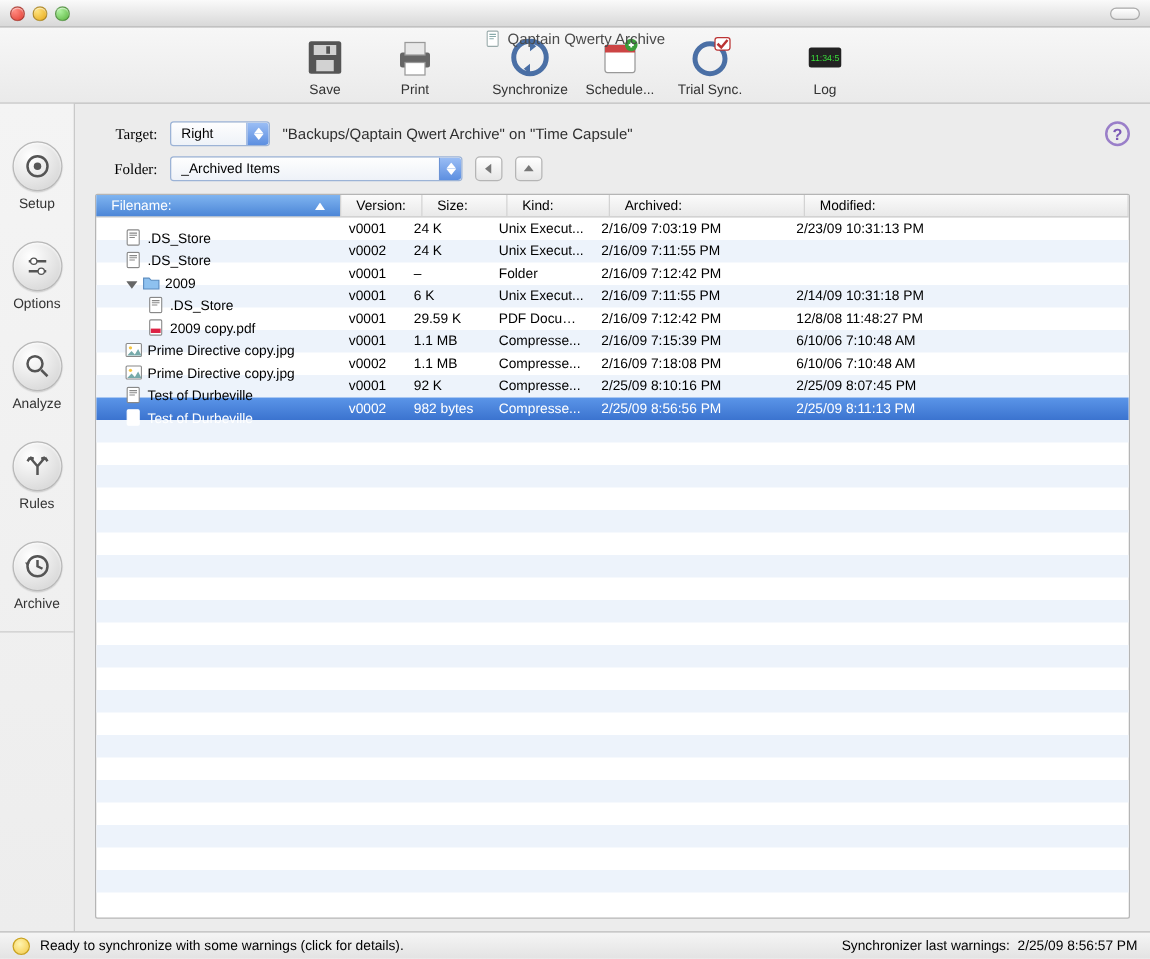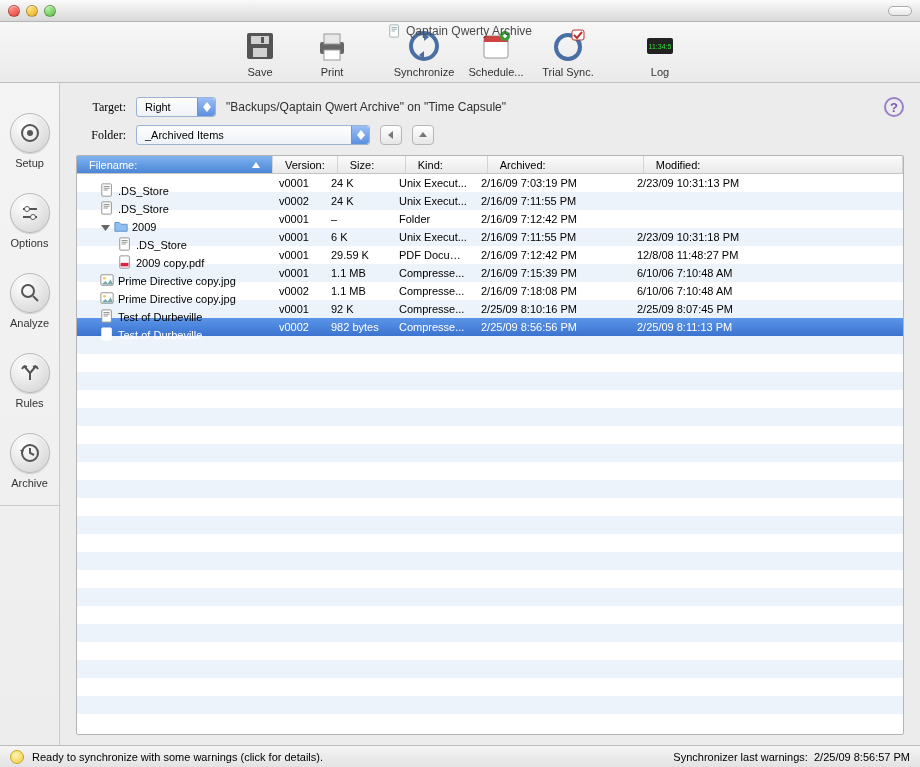--- a/index.html
+++ b/index.html
@@ -330,7 +330,7 @@
             <div class="td c-size">6 K</div>
             <div class="td c-kind">Unix Execut...</div>
             <div class="td c-arch">2/16/09 7:11:55 PM</div>
-            <div class="td c-mod">2/23/09 10:31:18 PM</div>
+            <div class="td c-mod">2/14/09 10:31:18 PM</div>
           </div>
           <div class="tr">
             <div class="td c-file name-cell" style="padding-left:28px">

